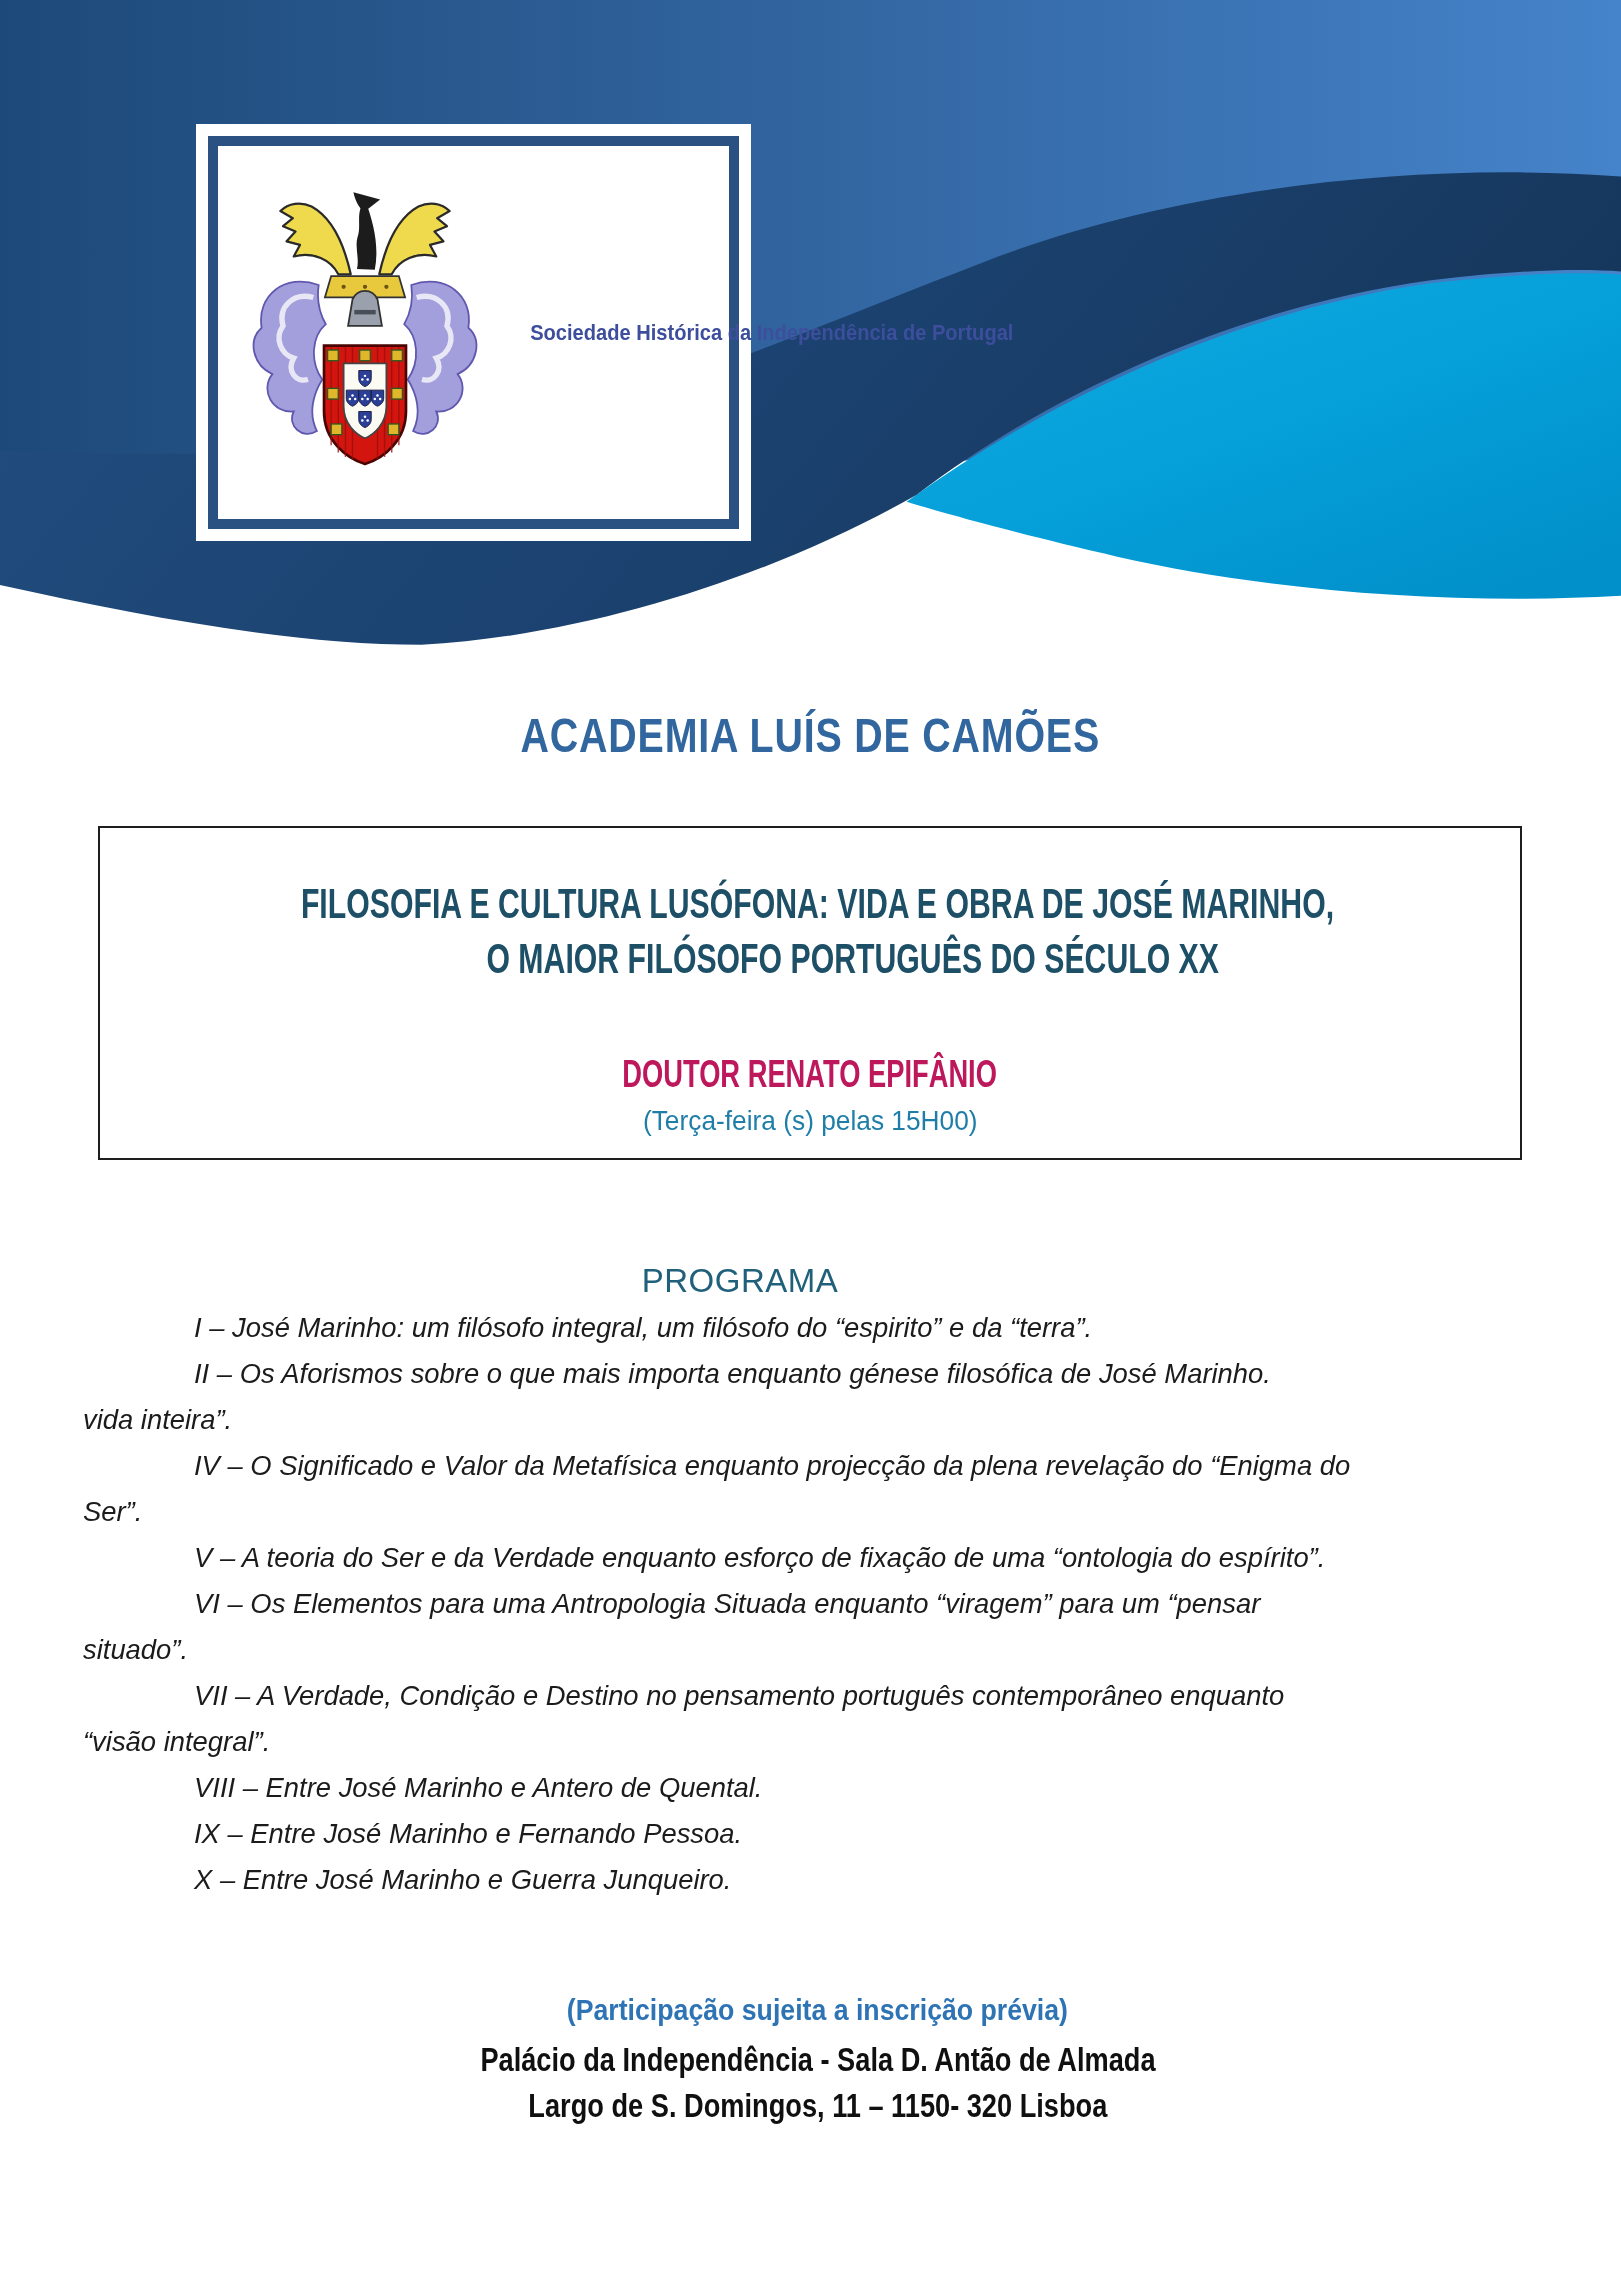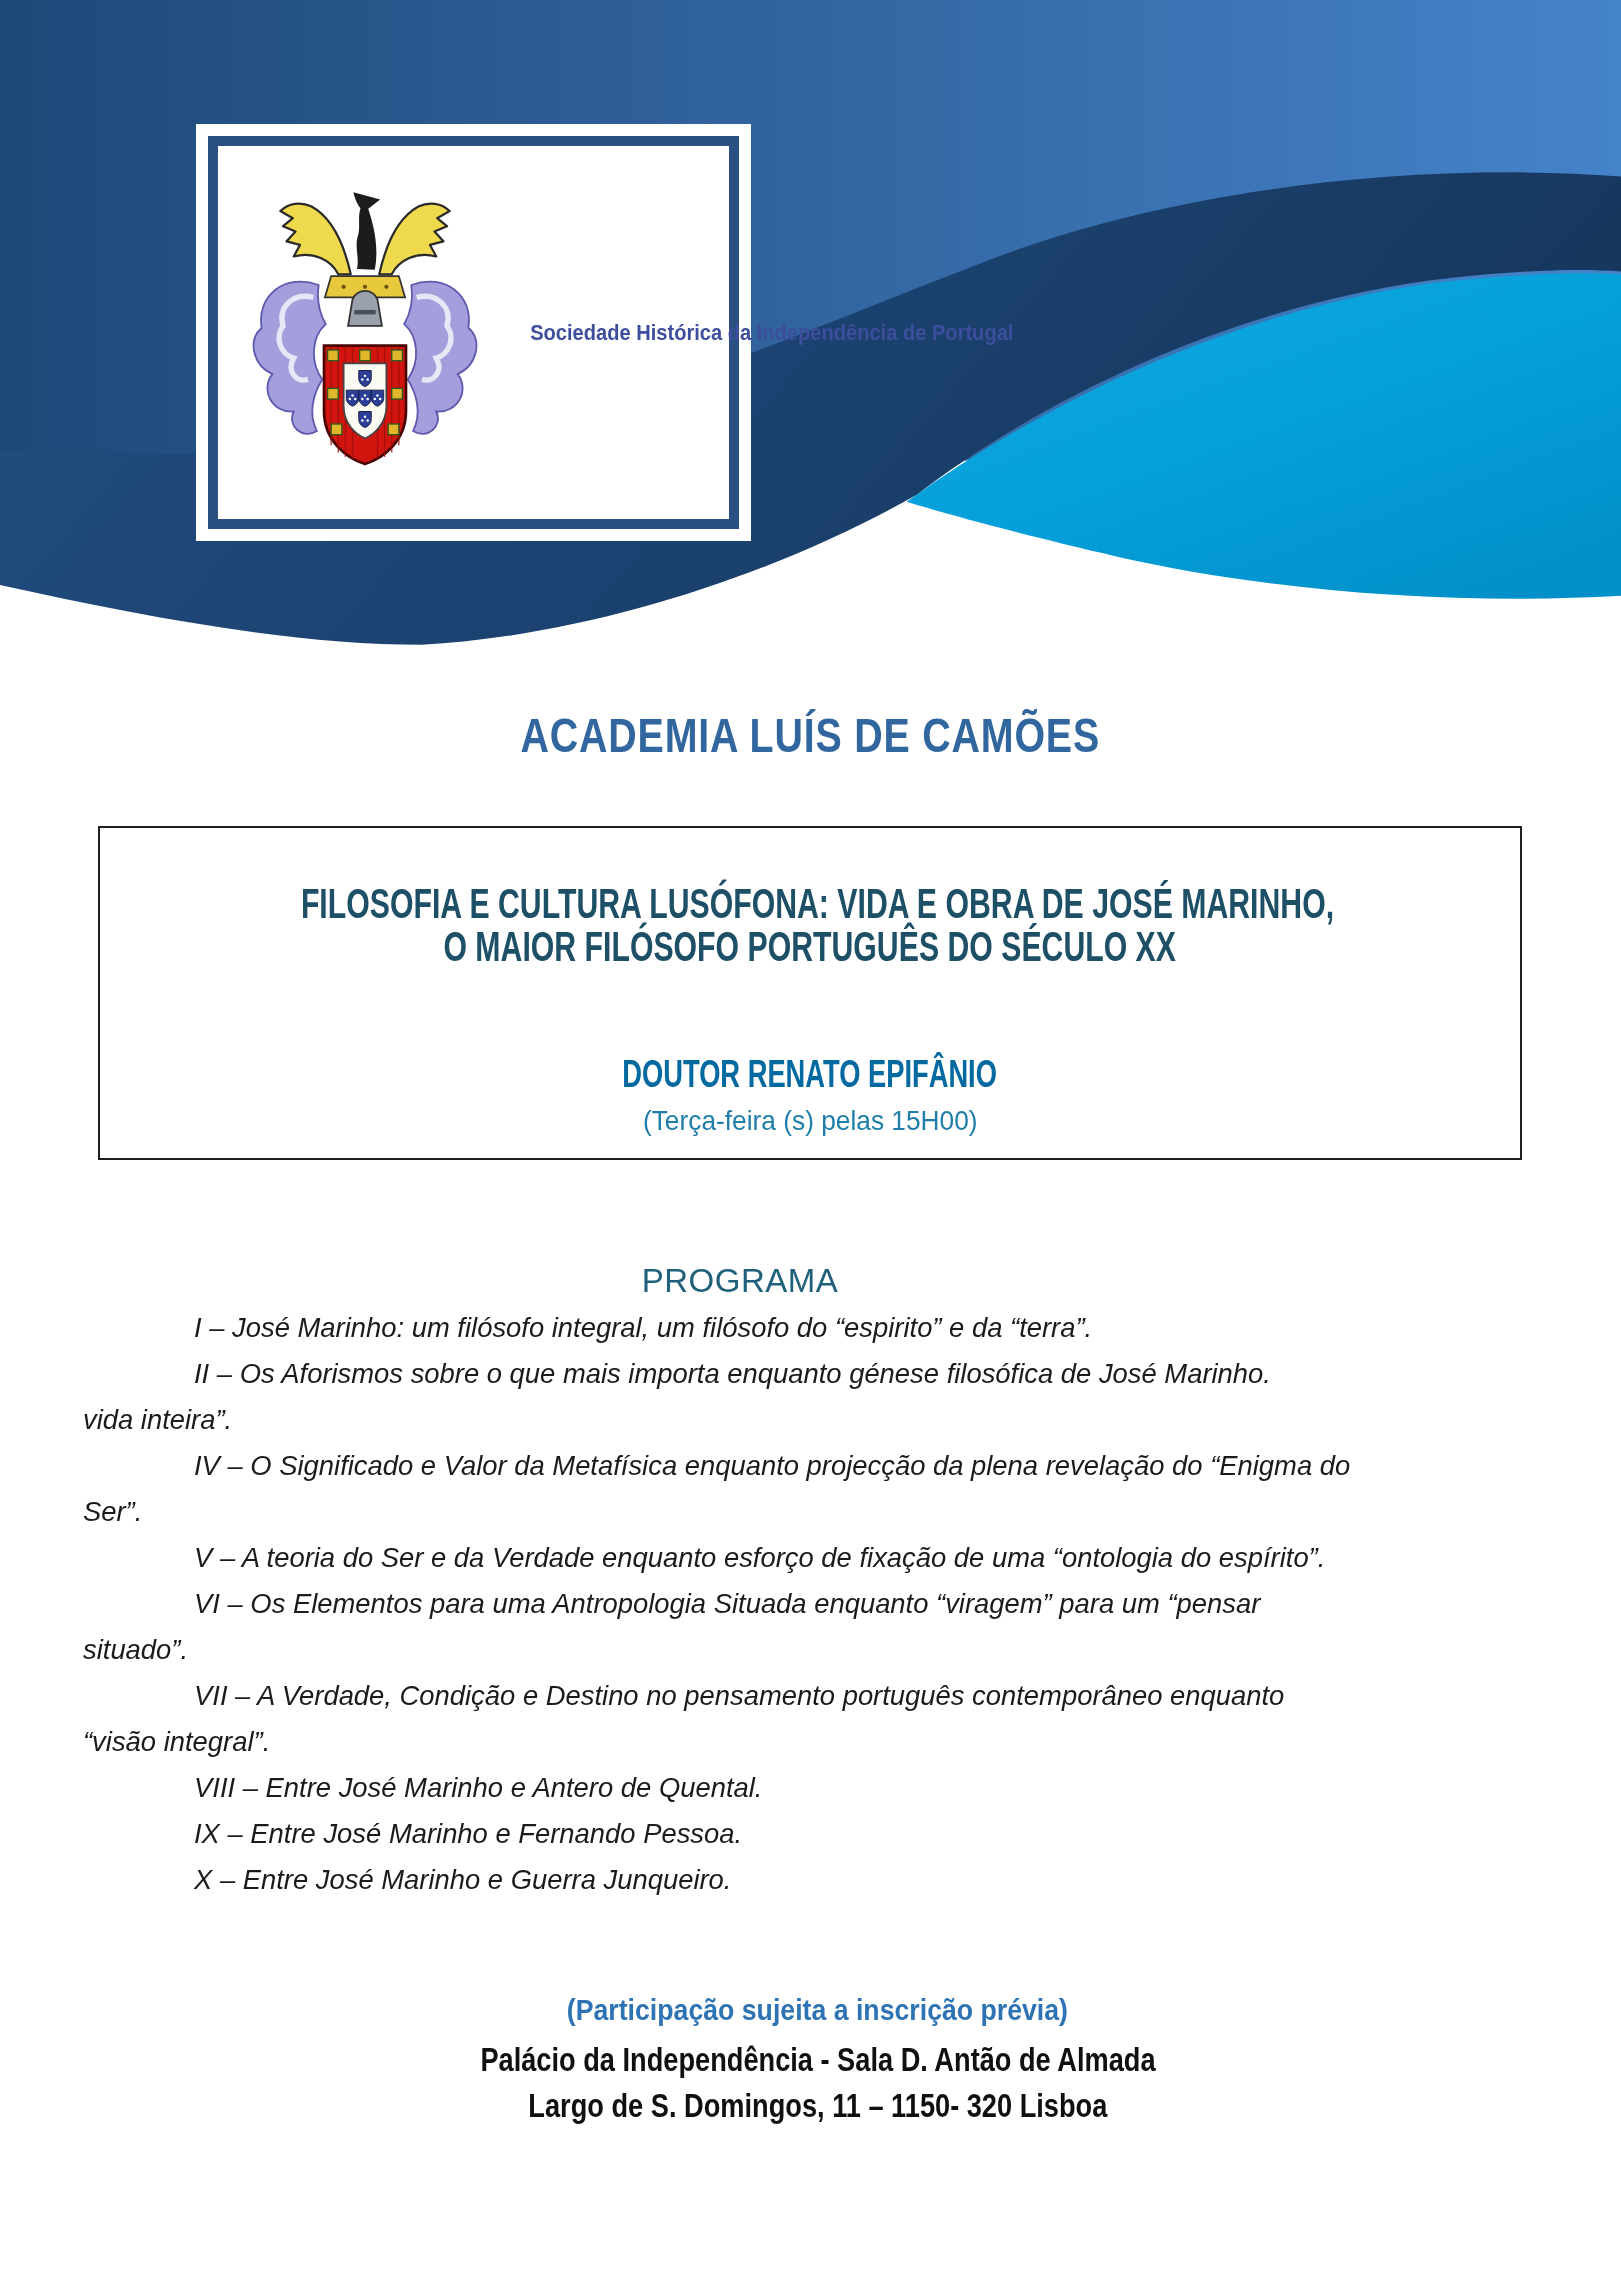--- a/index.html
+++ b/index.html
@@ -40,7 +40,7 @@
   .event-title{font-size:42px;font-weight:bold;color:#1D4F66;}
   .event-title span{display:inline-block;transform:scaleX(0.72);white-space:nowrap;}
   .ev-t1{top:52px;}
-  .ev-t2{top:95px;}
+  .ev-t2{top:107px;margin-left:43px;}
   .event-speaker{top:224px;font-size:39px;font-weight:bold;color:#0369a1;}
   .event-speaker span{display:inline-block;transform:scaleX(0.70);white-space:nowrap;}
   .event-schedule{top:277px;font-size:27.4px;color:#1F7EA8;}

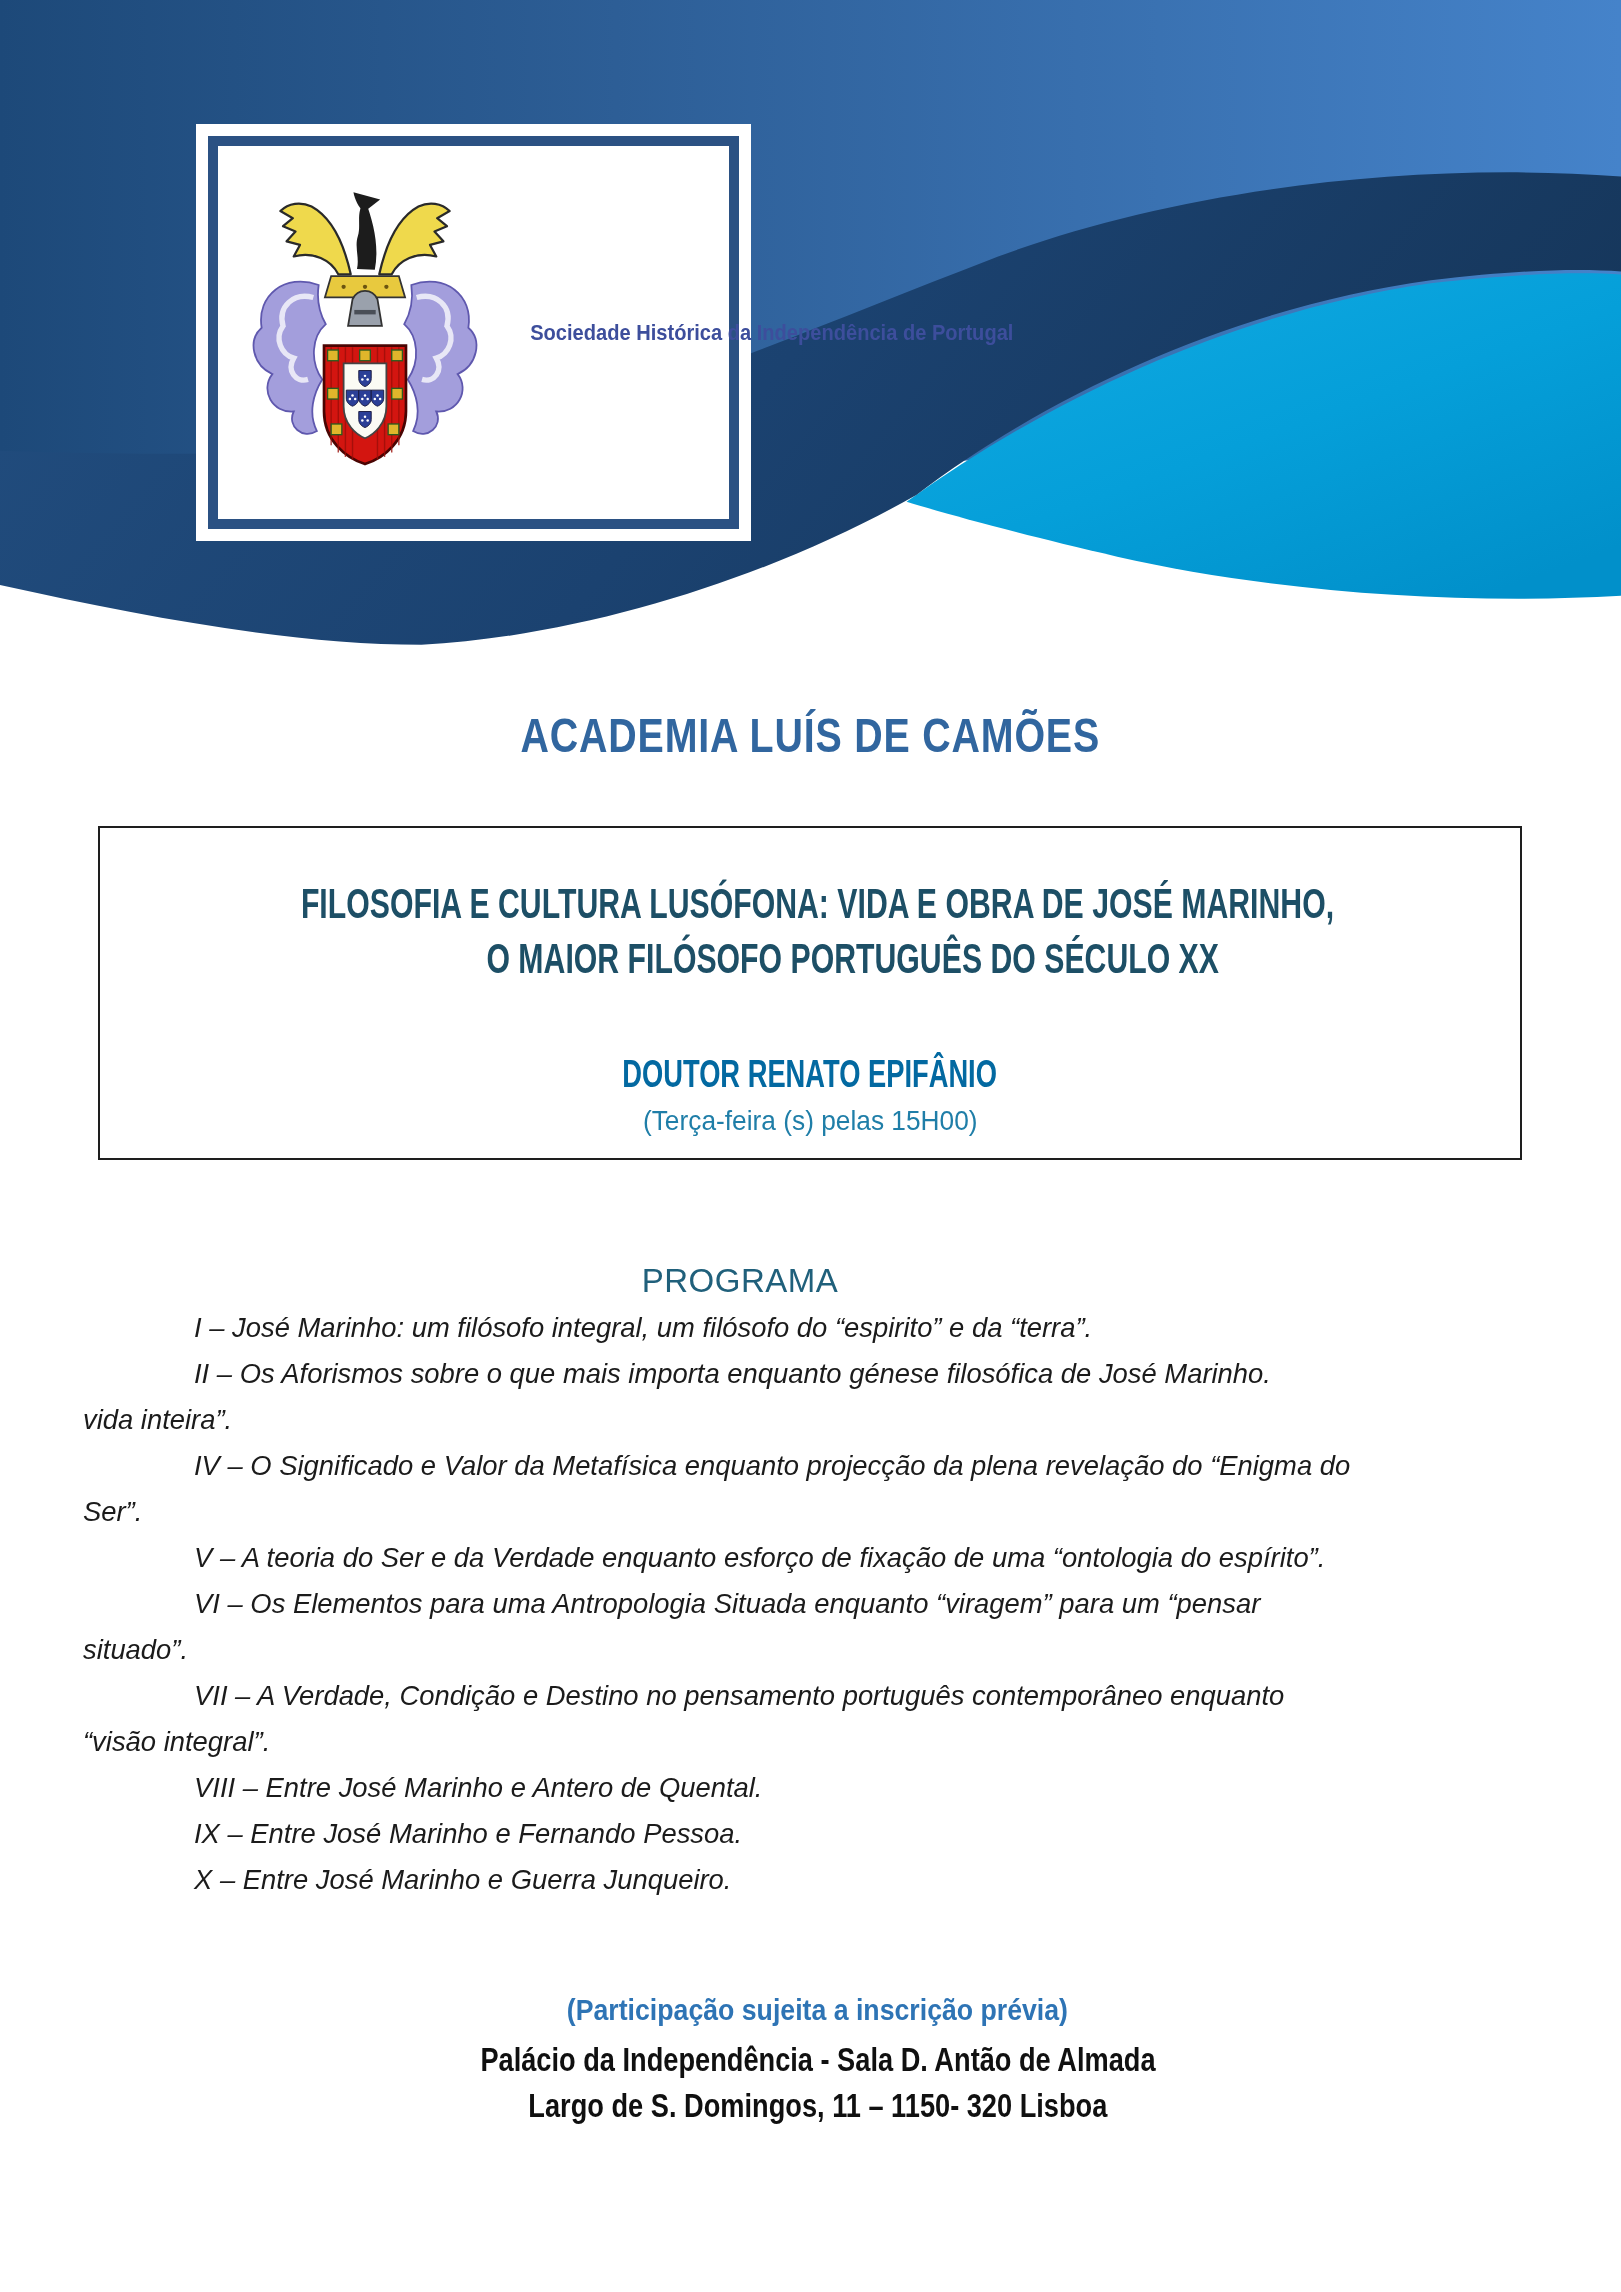--- a/index.html
+++ b/index.html
@@ -41,7 +41,7 @@
   .event-title span{display:inline-block;transform:scaleX(0.72);white-space:nowrap;}
   .ev-t1{top:52px;}
   .ev-t2{top:107px;margin-left:43px;}
-  .event-speaker{top:224px;font-size:39px;font-weight:bold;color:#0369a1;}
+  .event-speaker{top:224px;font-size:39px;font-weight:bold;color:#be185d;}
   .event-speaker span{display:inline-block;transform:scaleX(0.70);white-space:nowrap;}
   .event-schedule{top:277px;font-size:27.4px;color:#1F7EA8;}
   .event-schedule span{display:inline-block;transform:scaleX(0.96);white-space:nowrap;}

